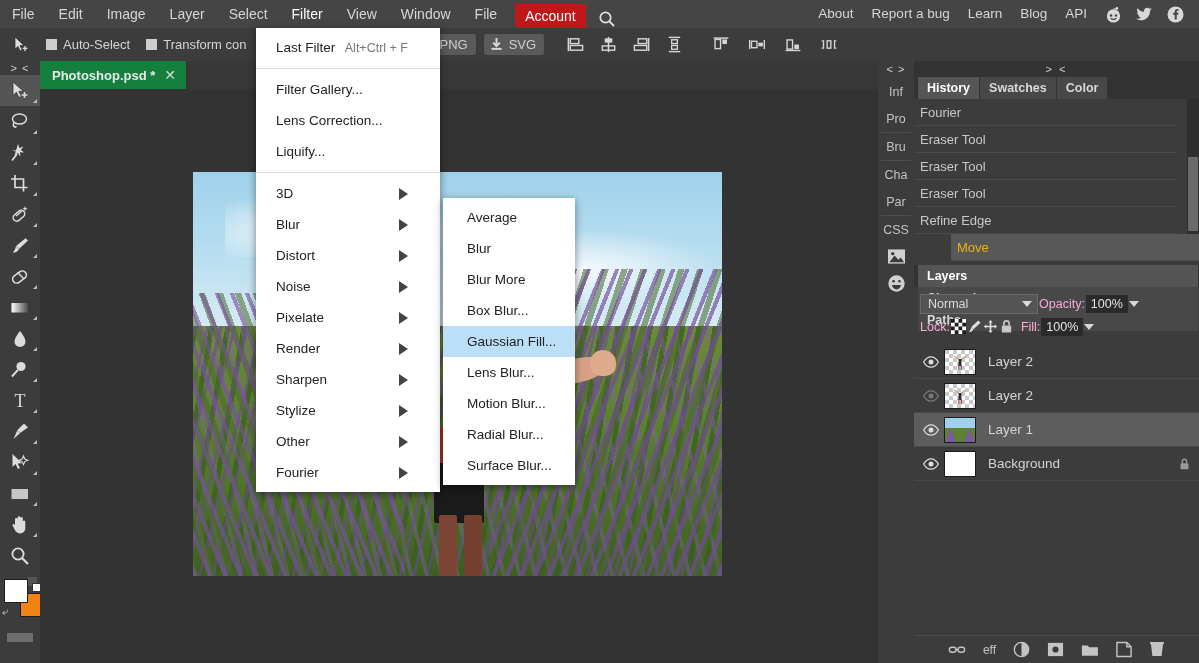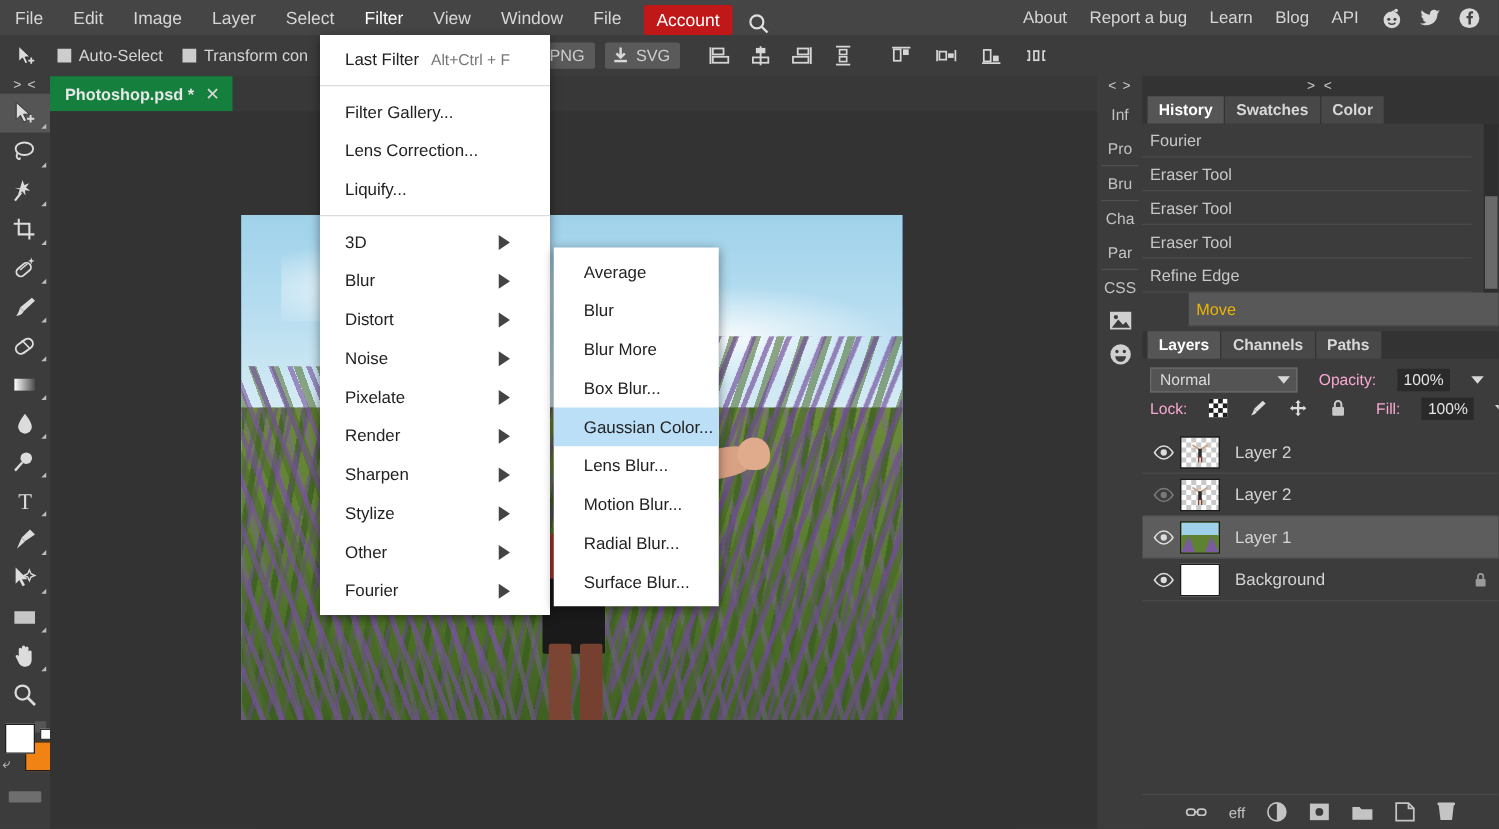--- a/index.html
+++ b/index.html
@@ -656,7 +656,7 @@
       </div>
     </div>
 
-    <div class="tabrow" style="margin-top:4px;">
+    <div class="tabrow" style="margin-top:4px;flex-direction:column;">
       <div class="ptab sel">Layers</div>
       <div class="ptab">Channels</div>
       <div class="ptab">Paths</div>

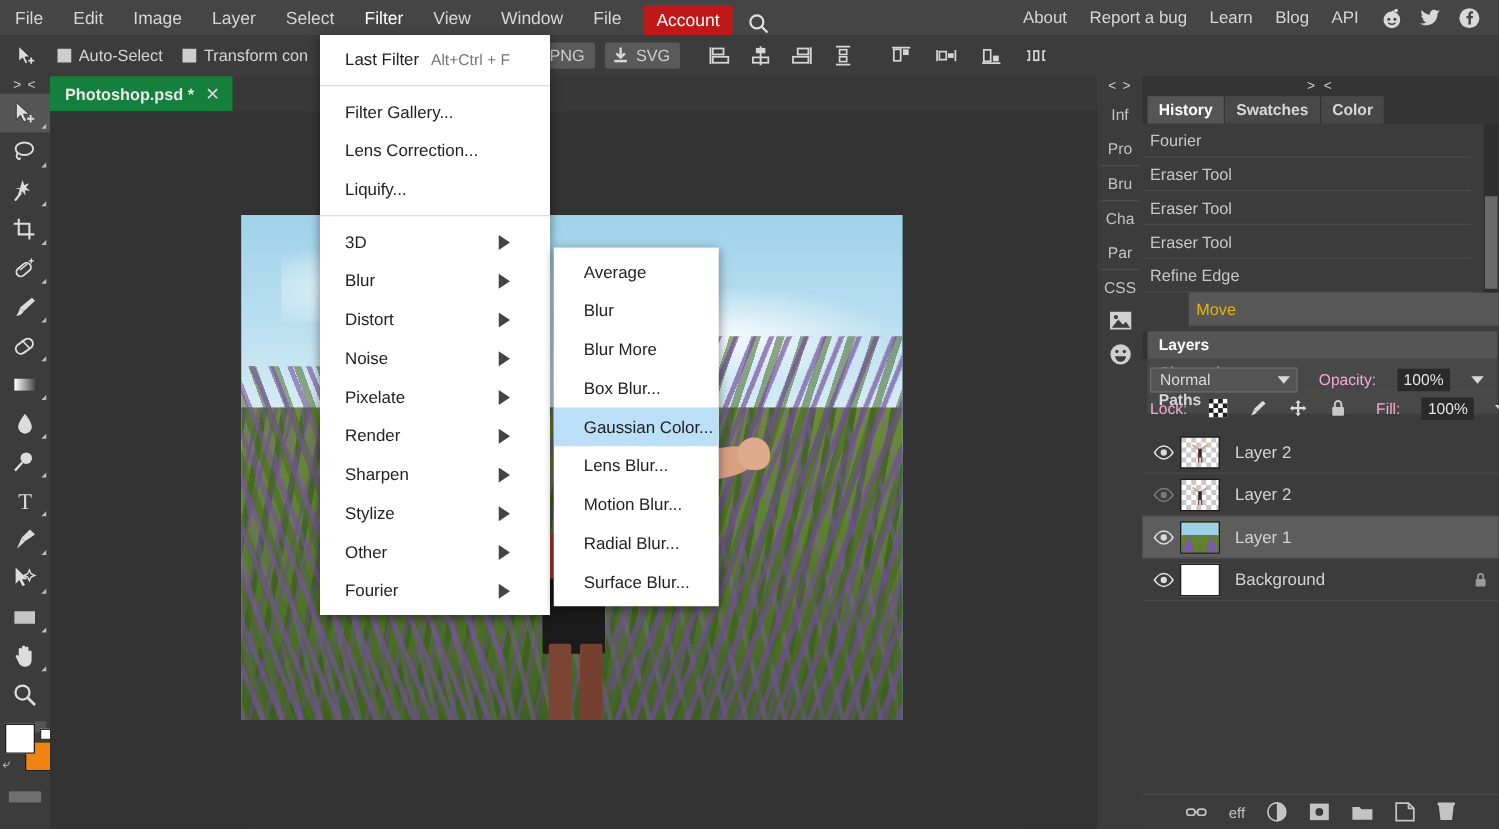--- a/index.html
+++ b/index.html
@@ -203,7 +203,7 @@
   .hist-thumb { position: absolute; right: 1px; width: 10px; background: #6a6a6a; }
 
   .layer-ctrl { padding: 5px 6px 4px 6px; }
-  .ctrl-line { display: flex; align-items: center; gap: 17px; height: 23px; }
+  .ctrl-line { display: flex; align-items: center; gap: 1px; height: 23px; }
   .blendsel {
     width: 118px; height: 20px; background: #545454; color: #dadada;
     font-size: 12.5px; display: flex; align-items: center; justify-content: space-between;

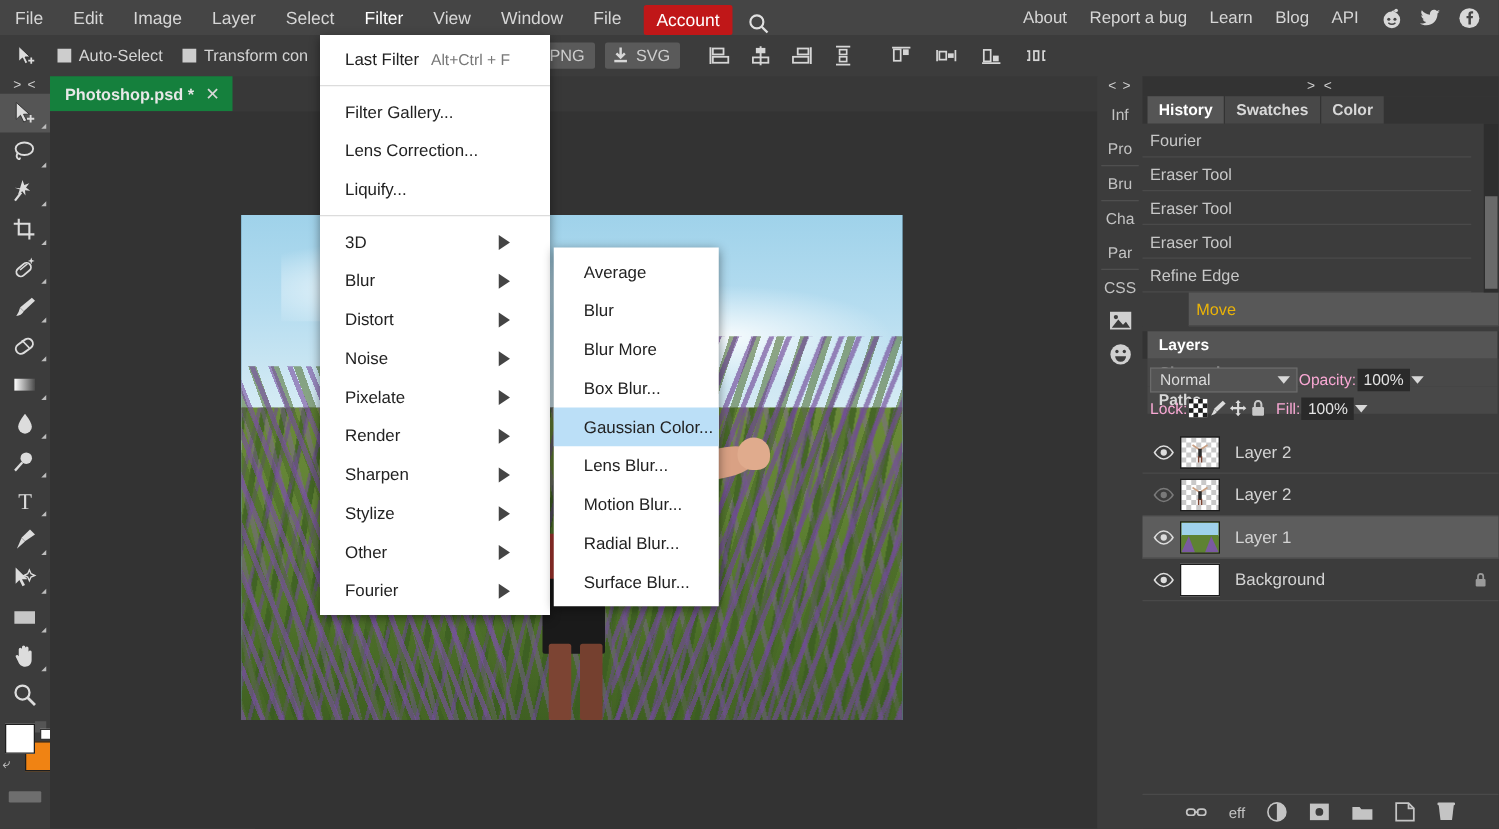--- a/index.html
+++ b/index.html
@@ -599,7 +599,7 @@
     <div class="bs-row">Blur</div>
     <div class="bs-row">Blur More</div>
     <div class="bs-row">Box Blur...</div>
-    <div class="bs-row hl">Gaussian Color...</div>
+    <div class="bs-row hl">Gaussian Fill...</div>
     <div class="bs-row">Lens Blur...</div>
     <div class="bs-row">Motion Blur...</div>
     <div class="bs-row">Radial Blur...</div>

